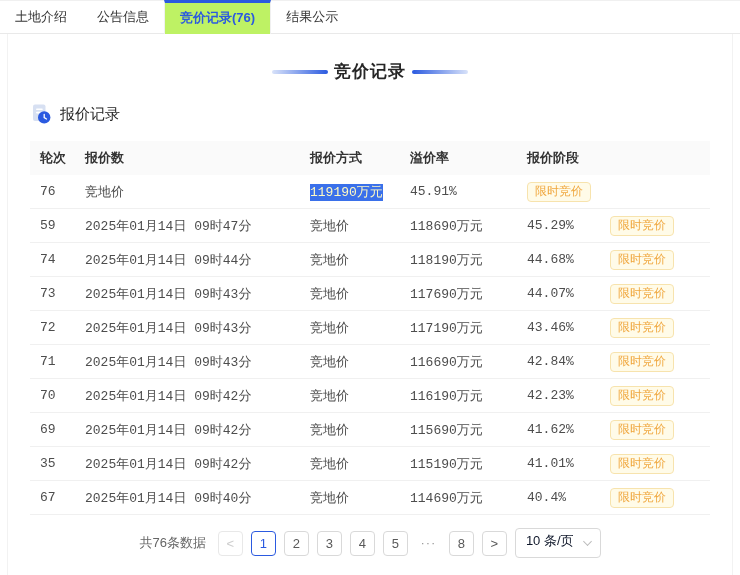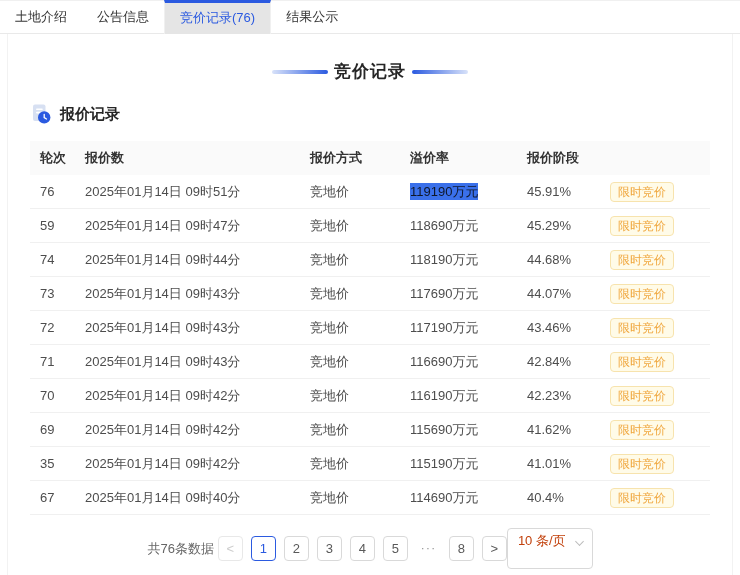--- a/index.html
+++ b/index.html
@@ -15,7 +15,7 @@
   .tabs{display:flex;align-items:stretch;height:34px;border-top:1px solid #f0f0f0;
         border-bottom:1px solid #e9e9e9;background:#fff;}
   .tab{padding:0 15px;font-size:13px;color:#333;line-height:32px;cursor:pointer;white-space:nowrap;}
-  .tab.active{color:var(--accent);font-weight:400;background:#e5e5e5;
+  .tab.active{color:var(--accent);font-weight:700;background:#bef264;
         border-left:1px solid #f0f0f0;border-right:1px solid #f0f0f0;
         border-top:3px solid var(--accent);line-height:29px;margin-top:-1px;margin-bottom:-1px;}
 

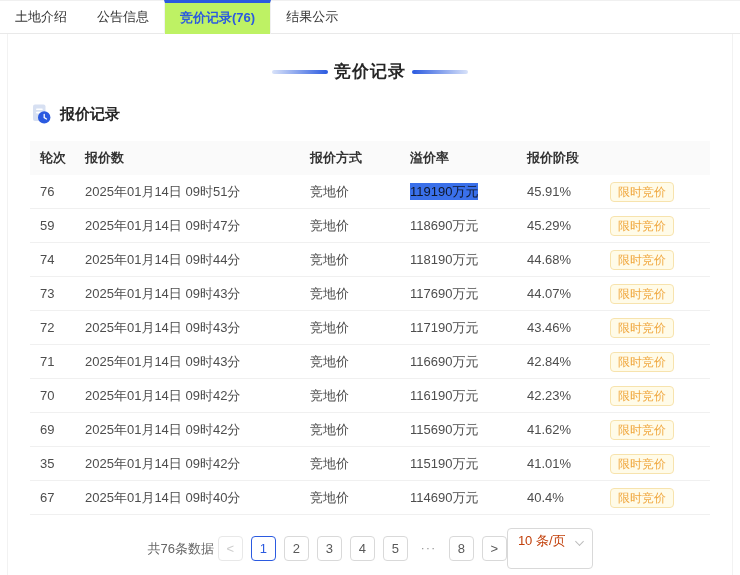--- a/index.html
+++ b/index.html
@@ -32,7 +32,7 @@
 
   
   .section-head{display:flex;align-items:center;gap:8px;margin:0 0 16px 22px;}
-  .section-title{font-size:15px;font-weight:700;color:#262626;}
+  .section-title{font-size:15px;font-weight:400;color:#262626;}
 
   
   .table{margin:0 22px;font-size:13px;}

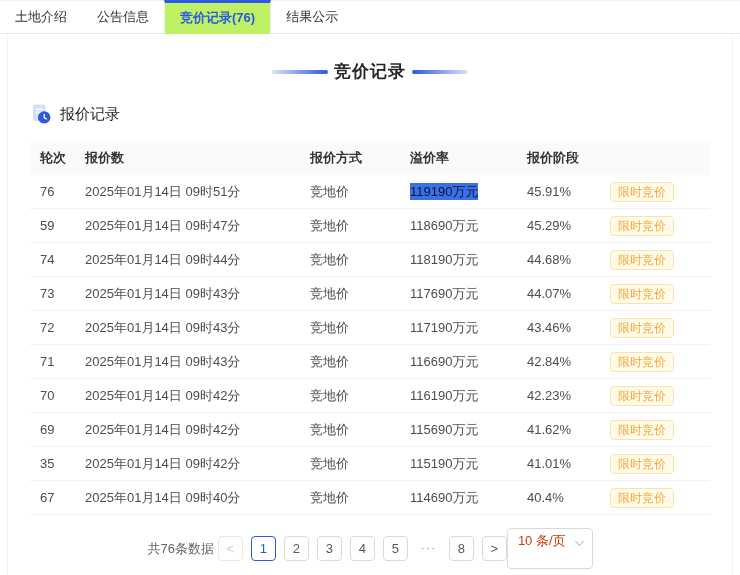--- a/index.html
+++ b/index.html
@@ -36,7 +36,7 @@
 
   
   .table{margin:0 22px;font-size:13px;}
-  .thead,.tr{display:grid;grid-template-columns:45px 225px 100px 117px 83px 1fr;align-items:center;}
+  .thead,.tr{display:grid;grid-template-columns:45px 225px 100px 117px 83px 1fr;align-items:center;font-family:Liberation Mono, monospace;}
   .thead{background:#fafafa;height:34px;color:#333;font-weight:700;}
   .th,.td{padding-left:10px;white-space:nowrap;overflow:hidden;}
   .tr{height:34px;border-bottom:1px solid #f0f0f0;color:#4d4d4d;}

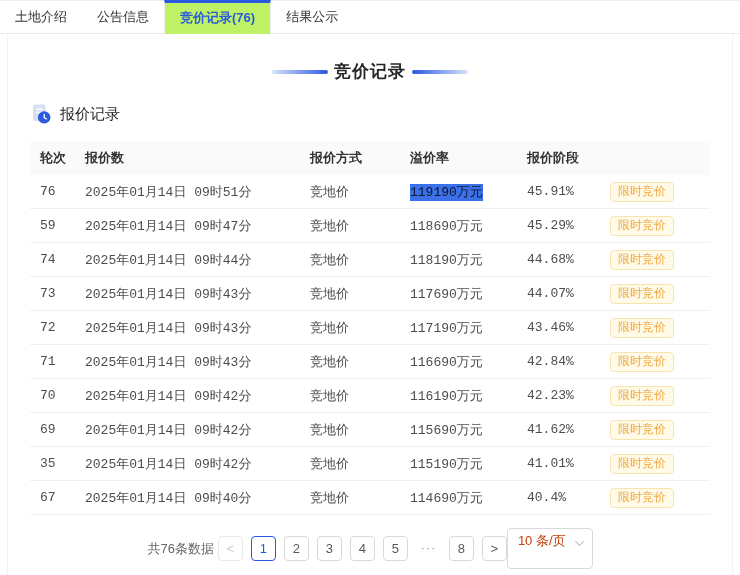--- a/index.html
+++ b/index.html
@@ -101,7 +101,6 @@
       <div>
           <div class="tr">
             <div class="td">76</div>
-            <div class="td">2025年01月14日 09时51分</div>
             <div class="td">竞地价</div>
             <div class="td"><span class="price-selected">119190万元</span></div>
             <div class="td">45.91%</div>

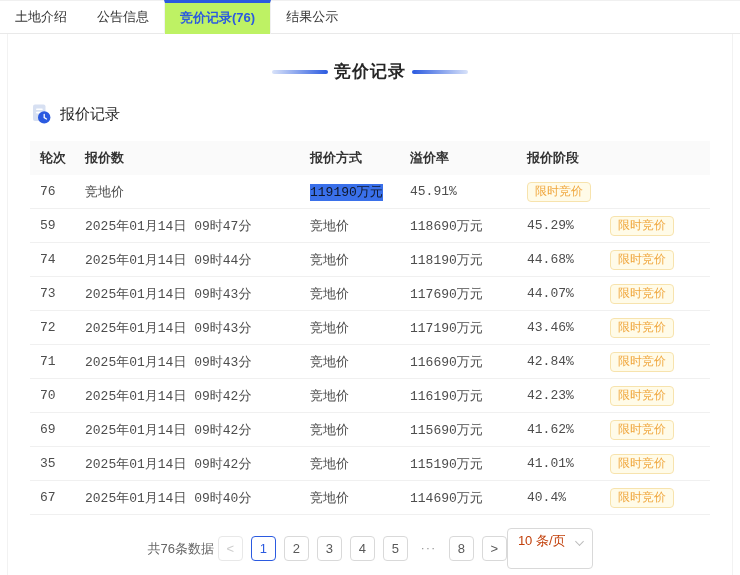--- a/index.html
+++ b/index.html
@@ -40,7 +40,7 @@
   .thead{background:#fafafa;height:34px;color:#333;font-weight:700;}
   .th,.td{padding-left:10px;white-space:nowrap;overflow:hidden;}
   .tr{height:34px;border-bottom:1px solid #f0f0f0;color:#4d4d4d;}
-  .price-selected{background:var(--selection);color:#0f172a;padding:1px 0;}
+  .price-selected{background:var(--selection);color:#fef9c3;padding:1px 0;}
   .badge{display:inline-block;font-size:12px;color:var(--badge-text);background:var(--badge-bg);
          border:1px solid var(--badge-border);border-radius:4px;padding:1px 7px;line-height:16px;}
 

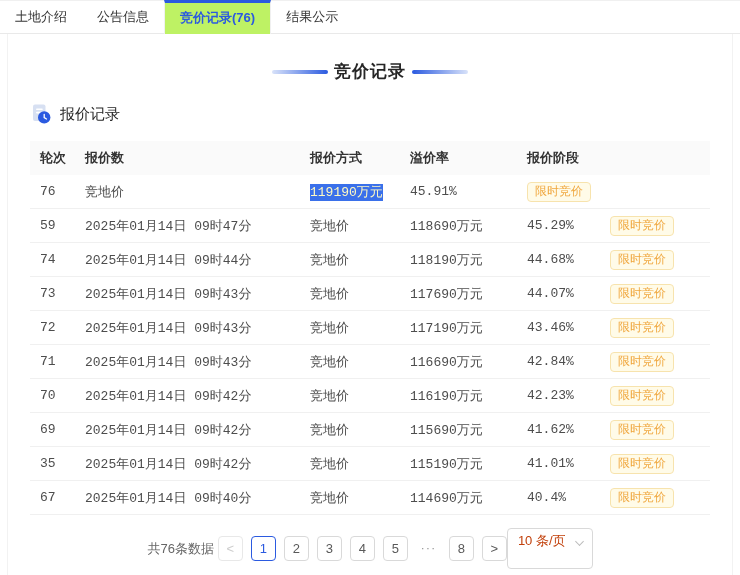--- a/index.html
+++ b/index.html
@@ -45,7 +45,7 @@
          border:1px solid var(--badge-border);border-radius:4px;padding:1px 7px;line-height:16px;}
 
   
-  .pager{display:flex;align-items:center;justify-content:center;margin-top:13px;font-size:13px;}
+  .pager{display:flex;align-items:center;justify-content:center;gap:8px;margin-top:13px;font-size:13px;}
   .pager-total{color:#666;margin-right:4px;}
   .pbtn{min-width:25px;height:25px;line-height:23px;text-align:center;border:1px solid #d9d9d9;
         border-radius:4px;color:#595959;background:#fff;cursor:pointer;user-select:none;}

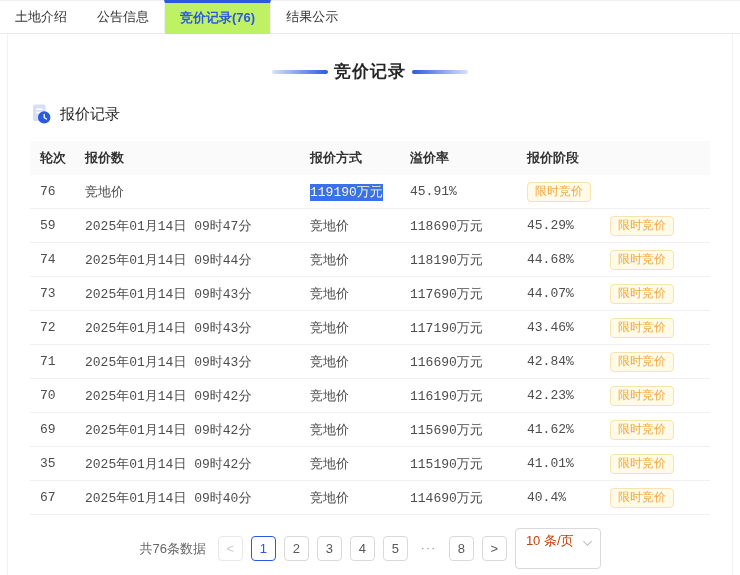--- a/index.html
+++ b/index.html
@@ -52,8 +52,8 @@
   .pbtn.active{border-color:var(--accent);color:var(--accent);}
   .pbtn.disabled{color:#ccc;border-color:#e8e8e8;cursor:default;}
   .pbtn.ellipsis{border:none;color:#999;letter-spacing:1px;cursor:default;}
-  .psize{height:41px;line-height:23px;border:1px solid #d9d9d9;border-radius:4px;background:#fff;
-         color:#c2410c;padding:0 26px 0 10px;position:relative;cursor:pointer;white-space:nowrap;}
+  .psize{height:30px;line-height:23px;border:1px solid #d9d9d9;border-radius:4px;background:#fff;
+         color:#0f172a;padding:0 26px 0 10px;position:relative;cursor:pointer;white-space:nowrap;}
   .psize .chev{position:absolute;right:9px;top:9px;width:7px;height:7px;border-left:1px solid #bbb;
          border-bottom:1px solid #bbb;transform:rotate(-45deg) scale(.9);}
 </style>

